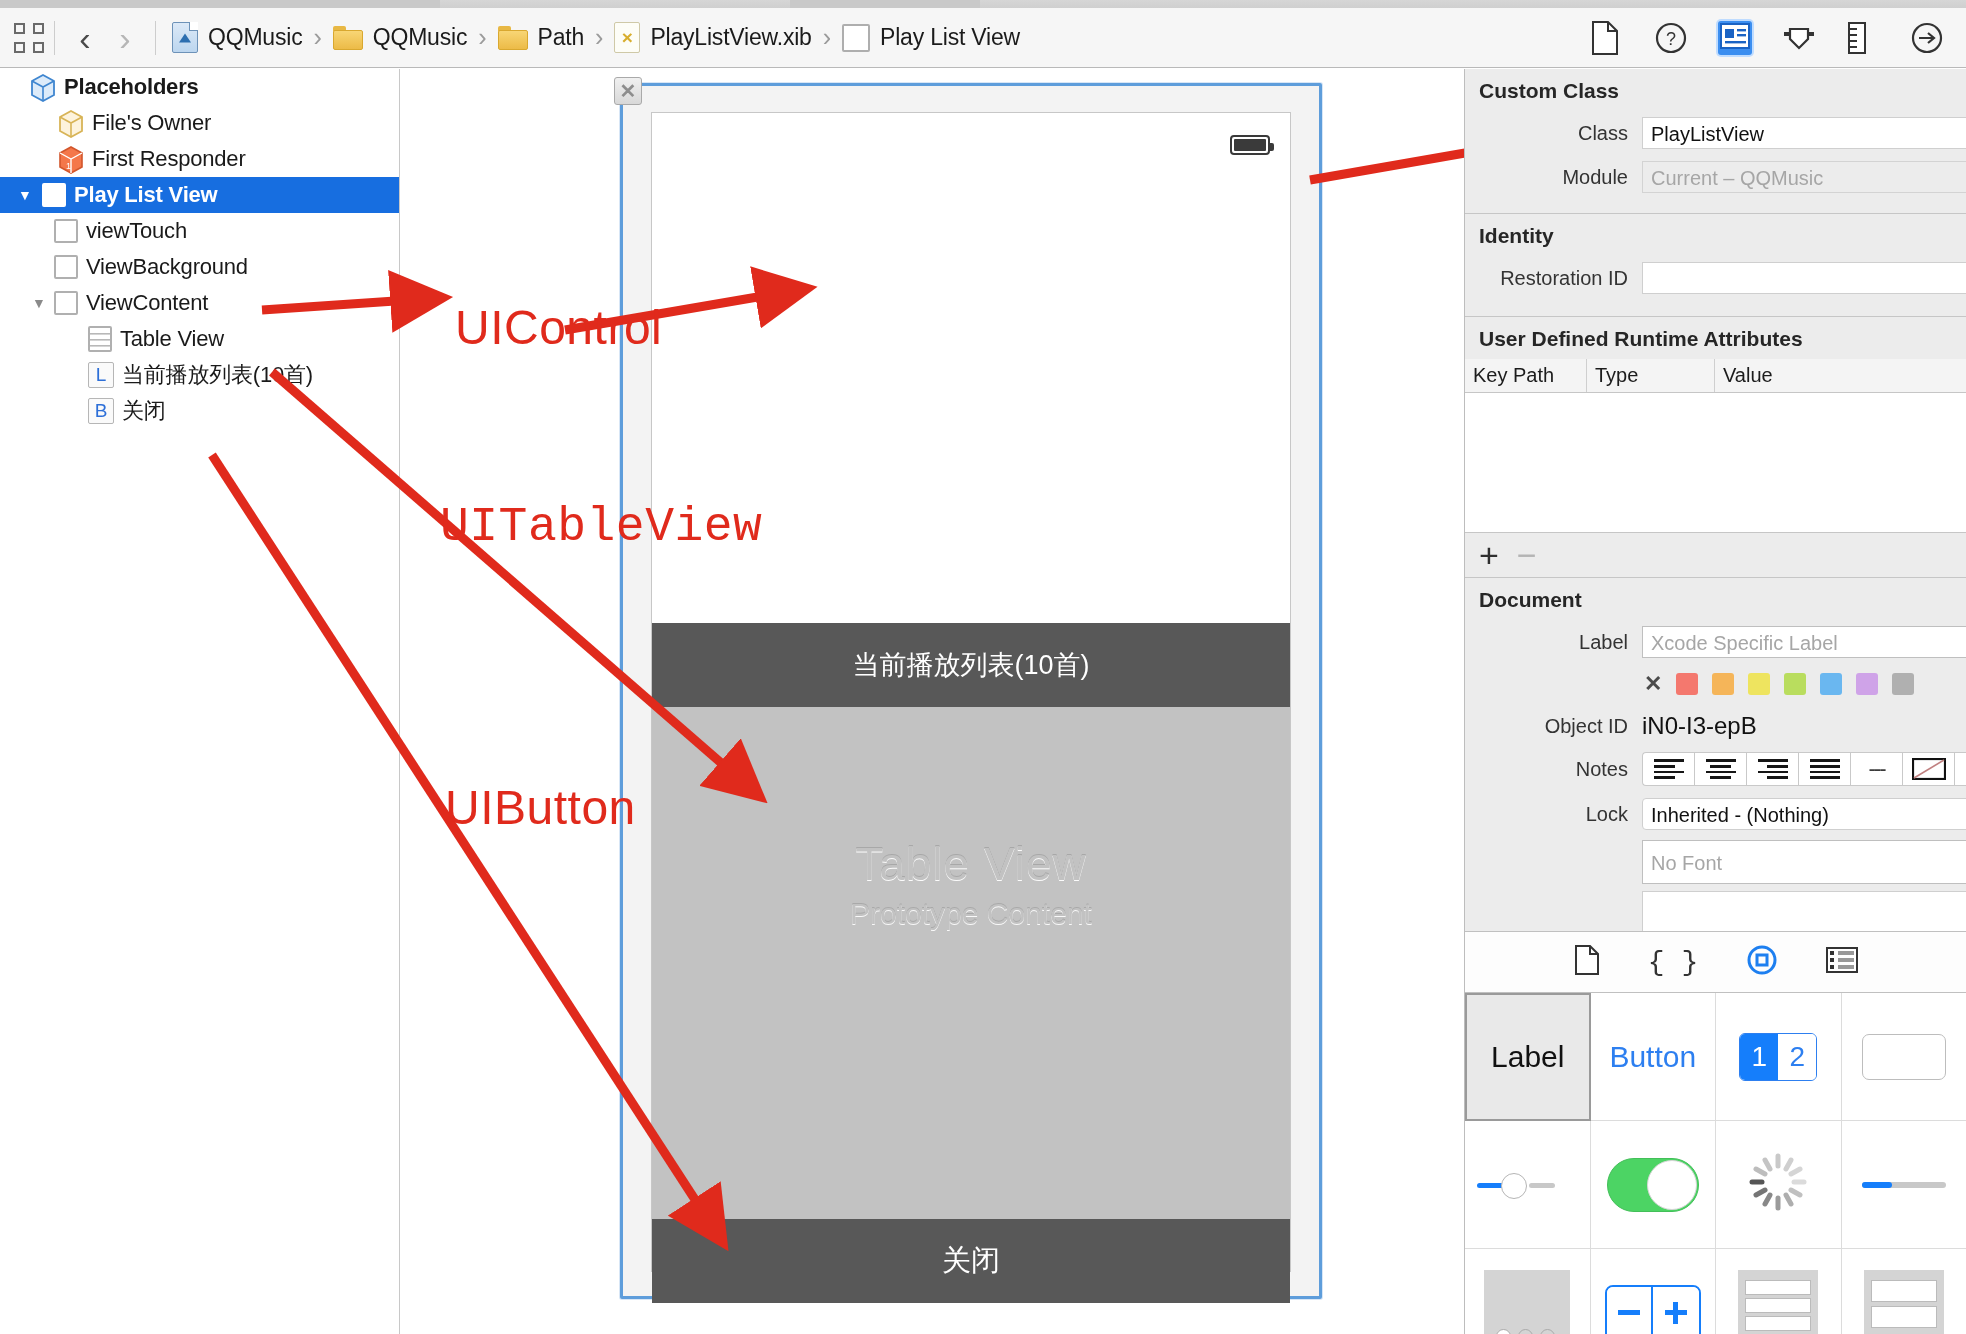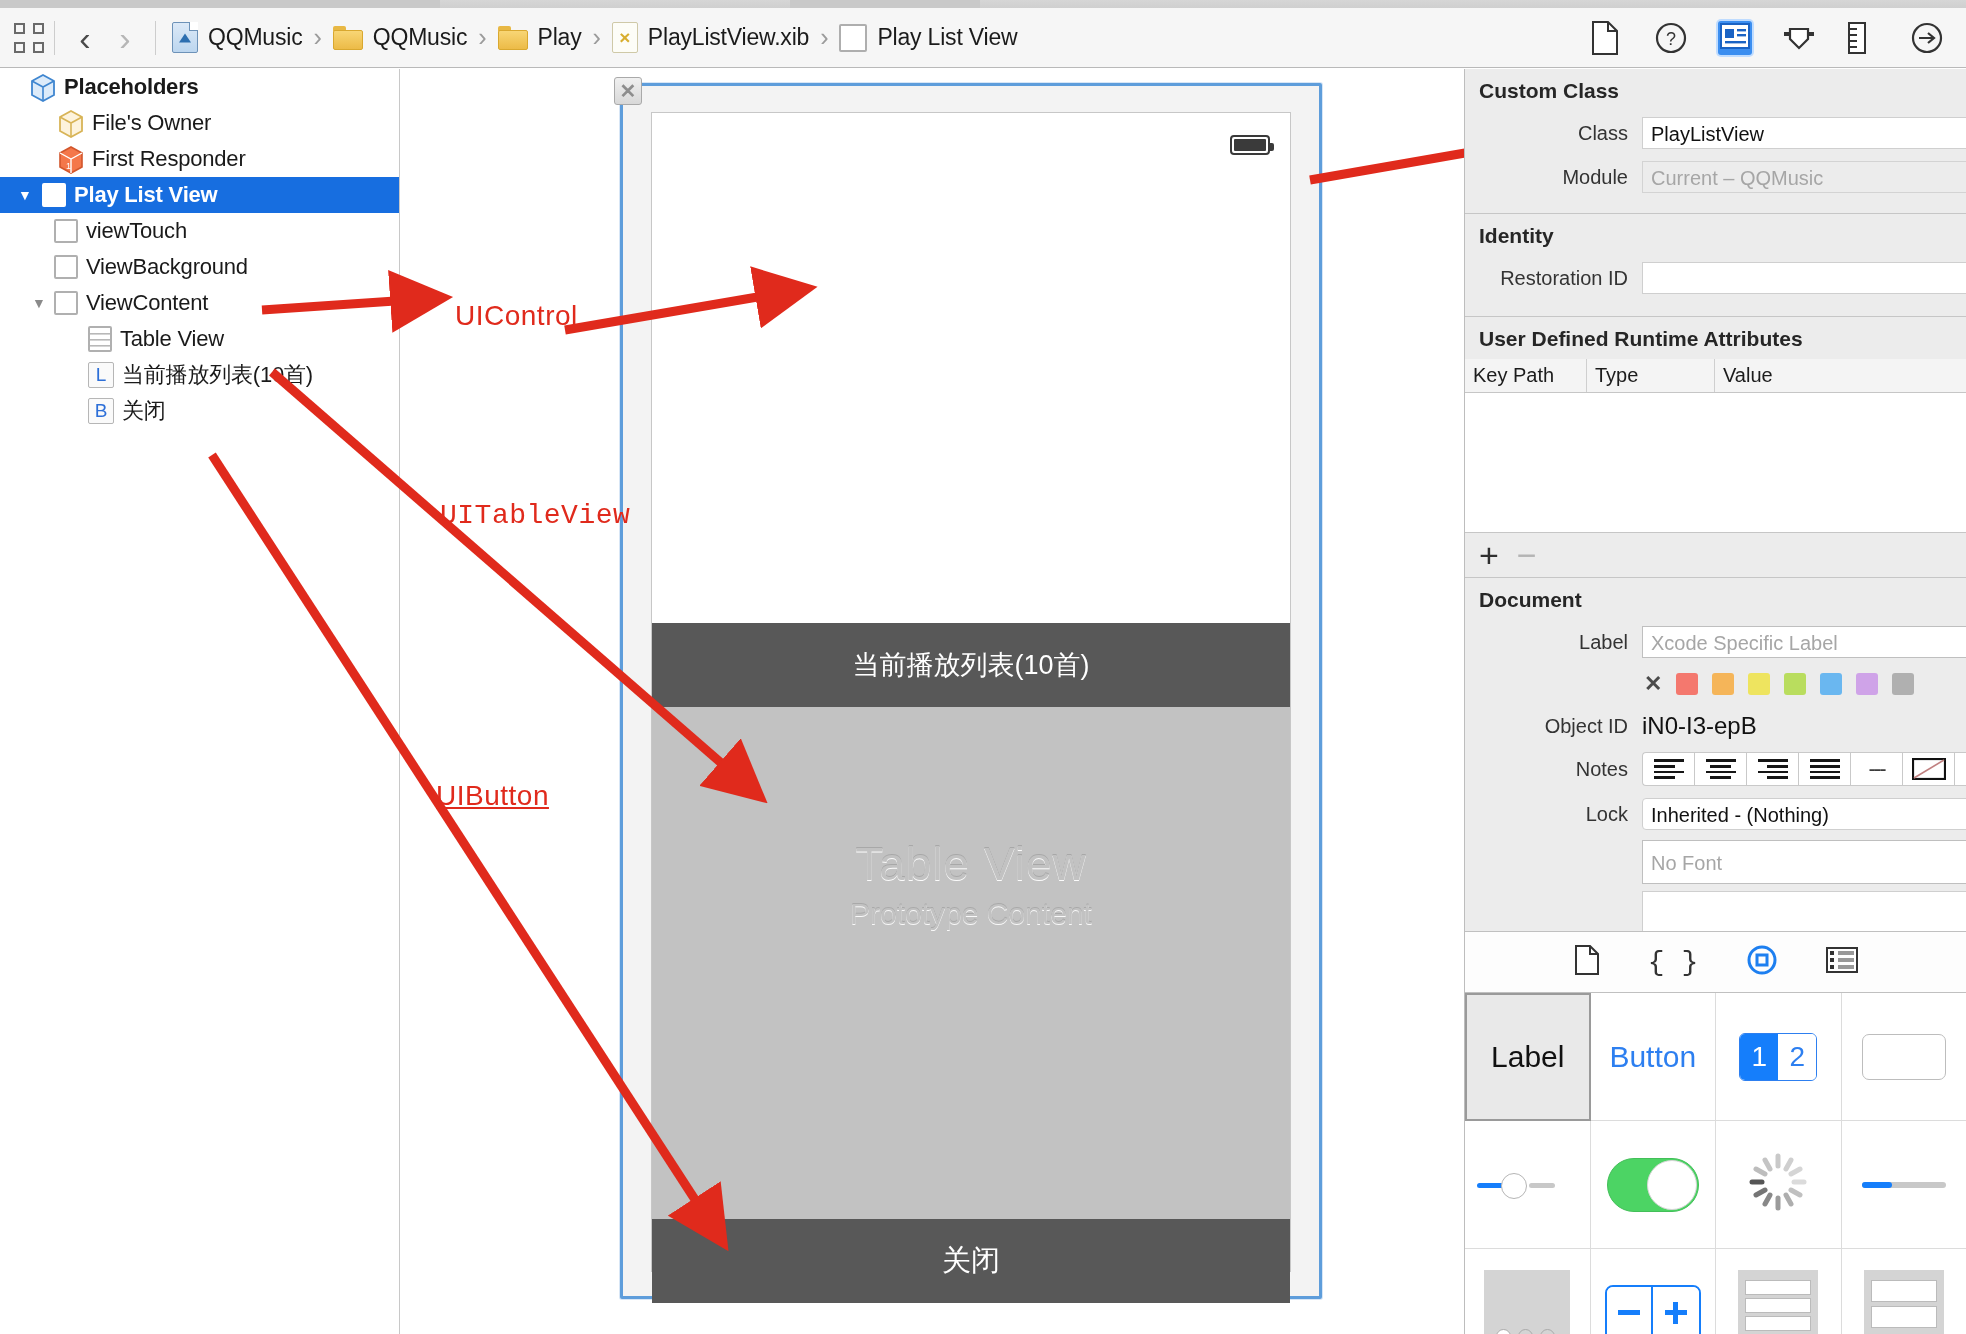--- a/index.html
+++ b/index.html
@@ -255,7 +255,7 @@
             <span class="tab"></span>
             <span class="body"></span>
           </span>
-        <span class="crumb-label">Play</span>
+        <span class="crumb-label">Path</span>
       </div>
       <span class="sep">›</span>
 

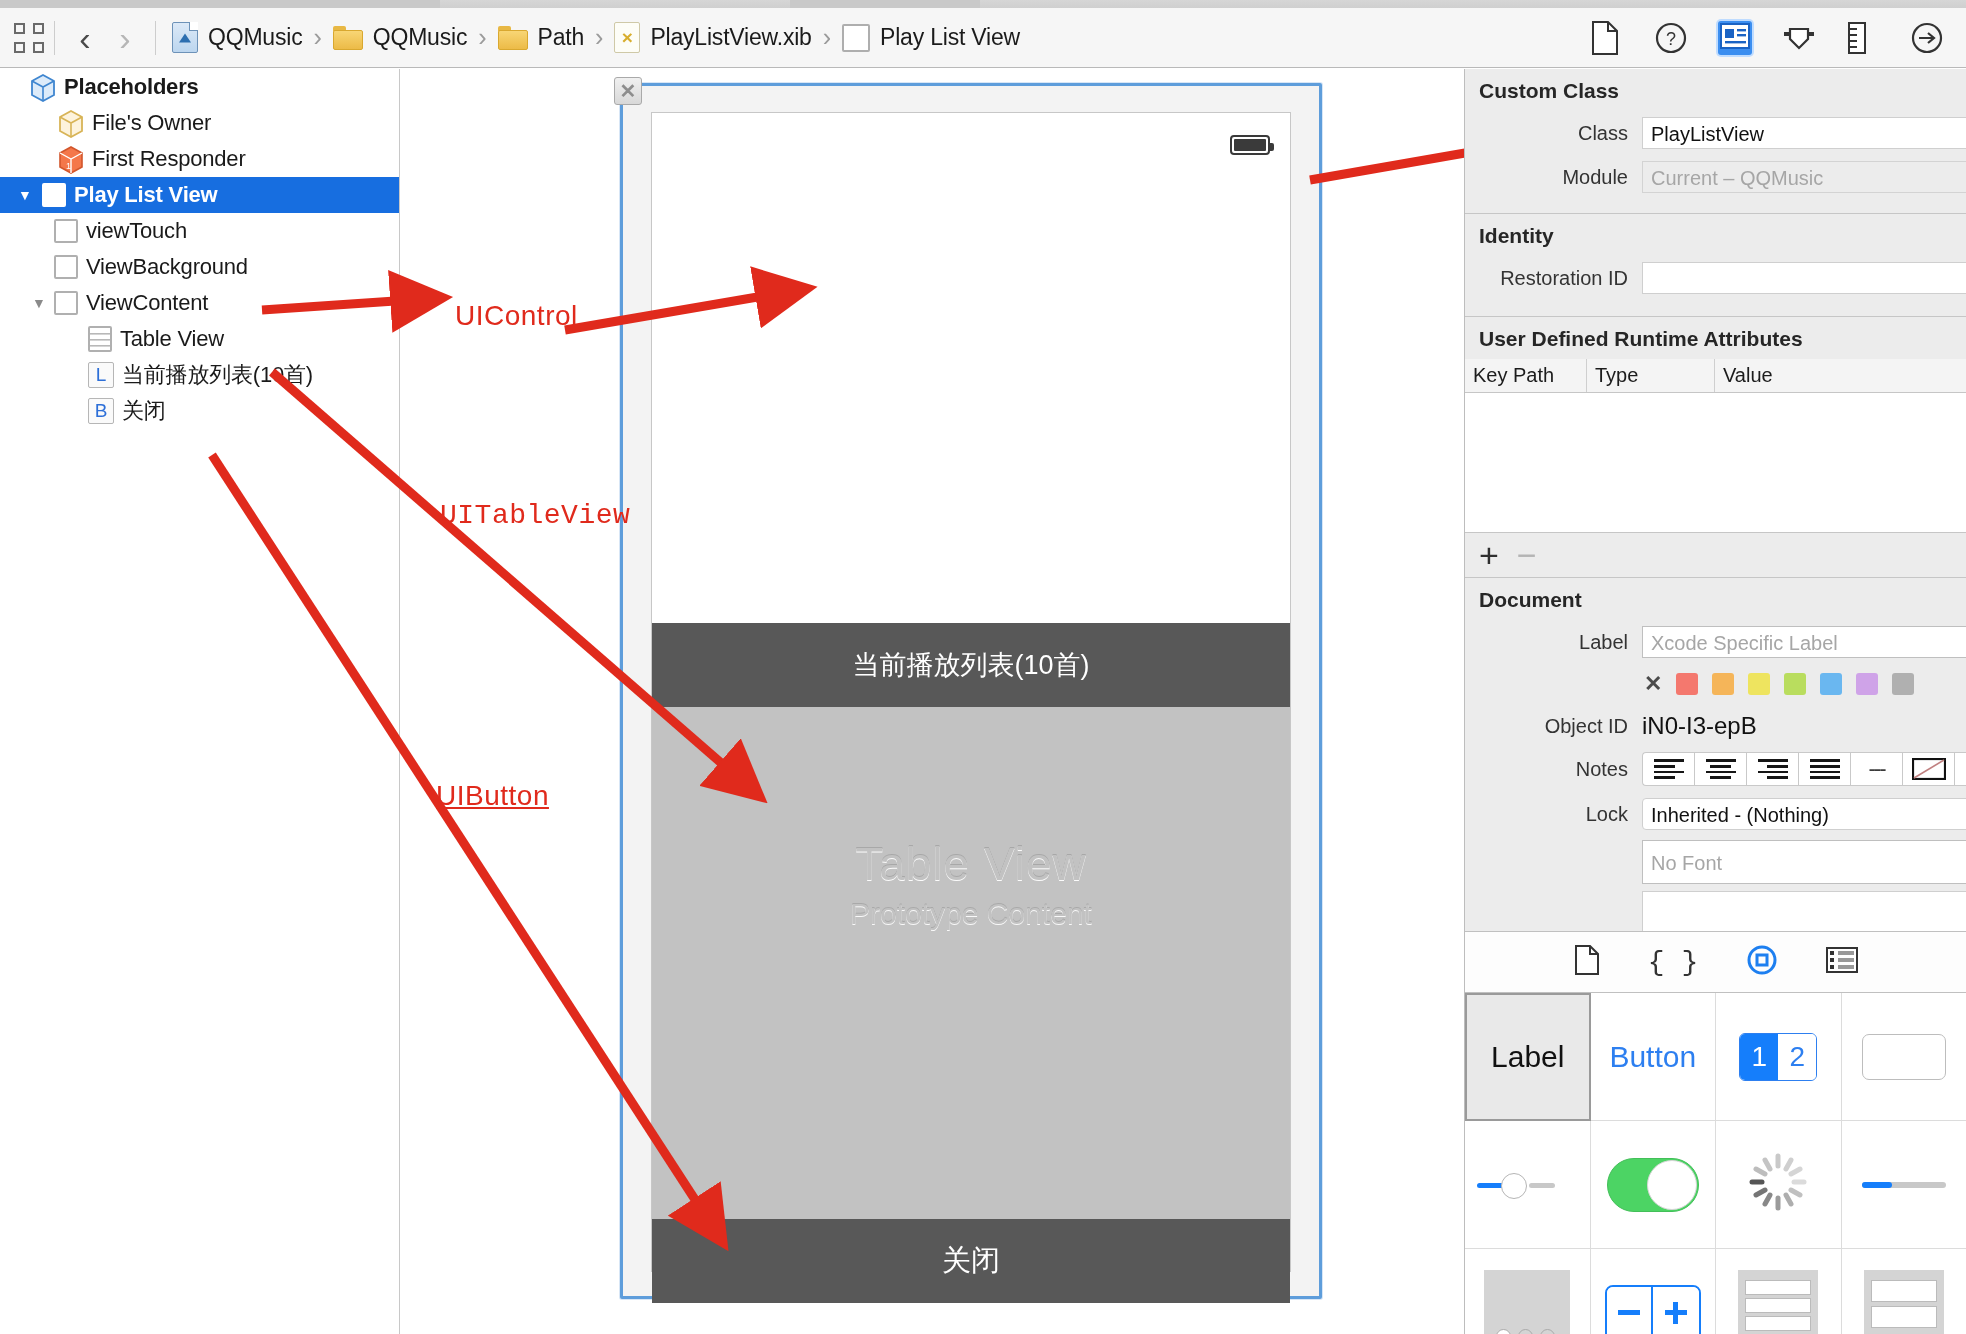--- a/index.html
+++ b/index.html
@@ -150,7 +150,7 @@
   
   .anno { position: absolute; inset: 0; pointer-events: none; }
   .anno-text {
-    position: absolute; color: #e02a1c; font-size: 28px; white-space: nowrap;
+    position: absolute; color: #e02a1c; font-size: 48px; white-space: nowrap;
     letter-spacing: 0.5px;
   }
 

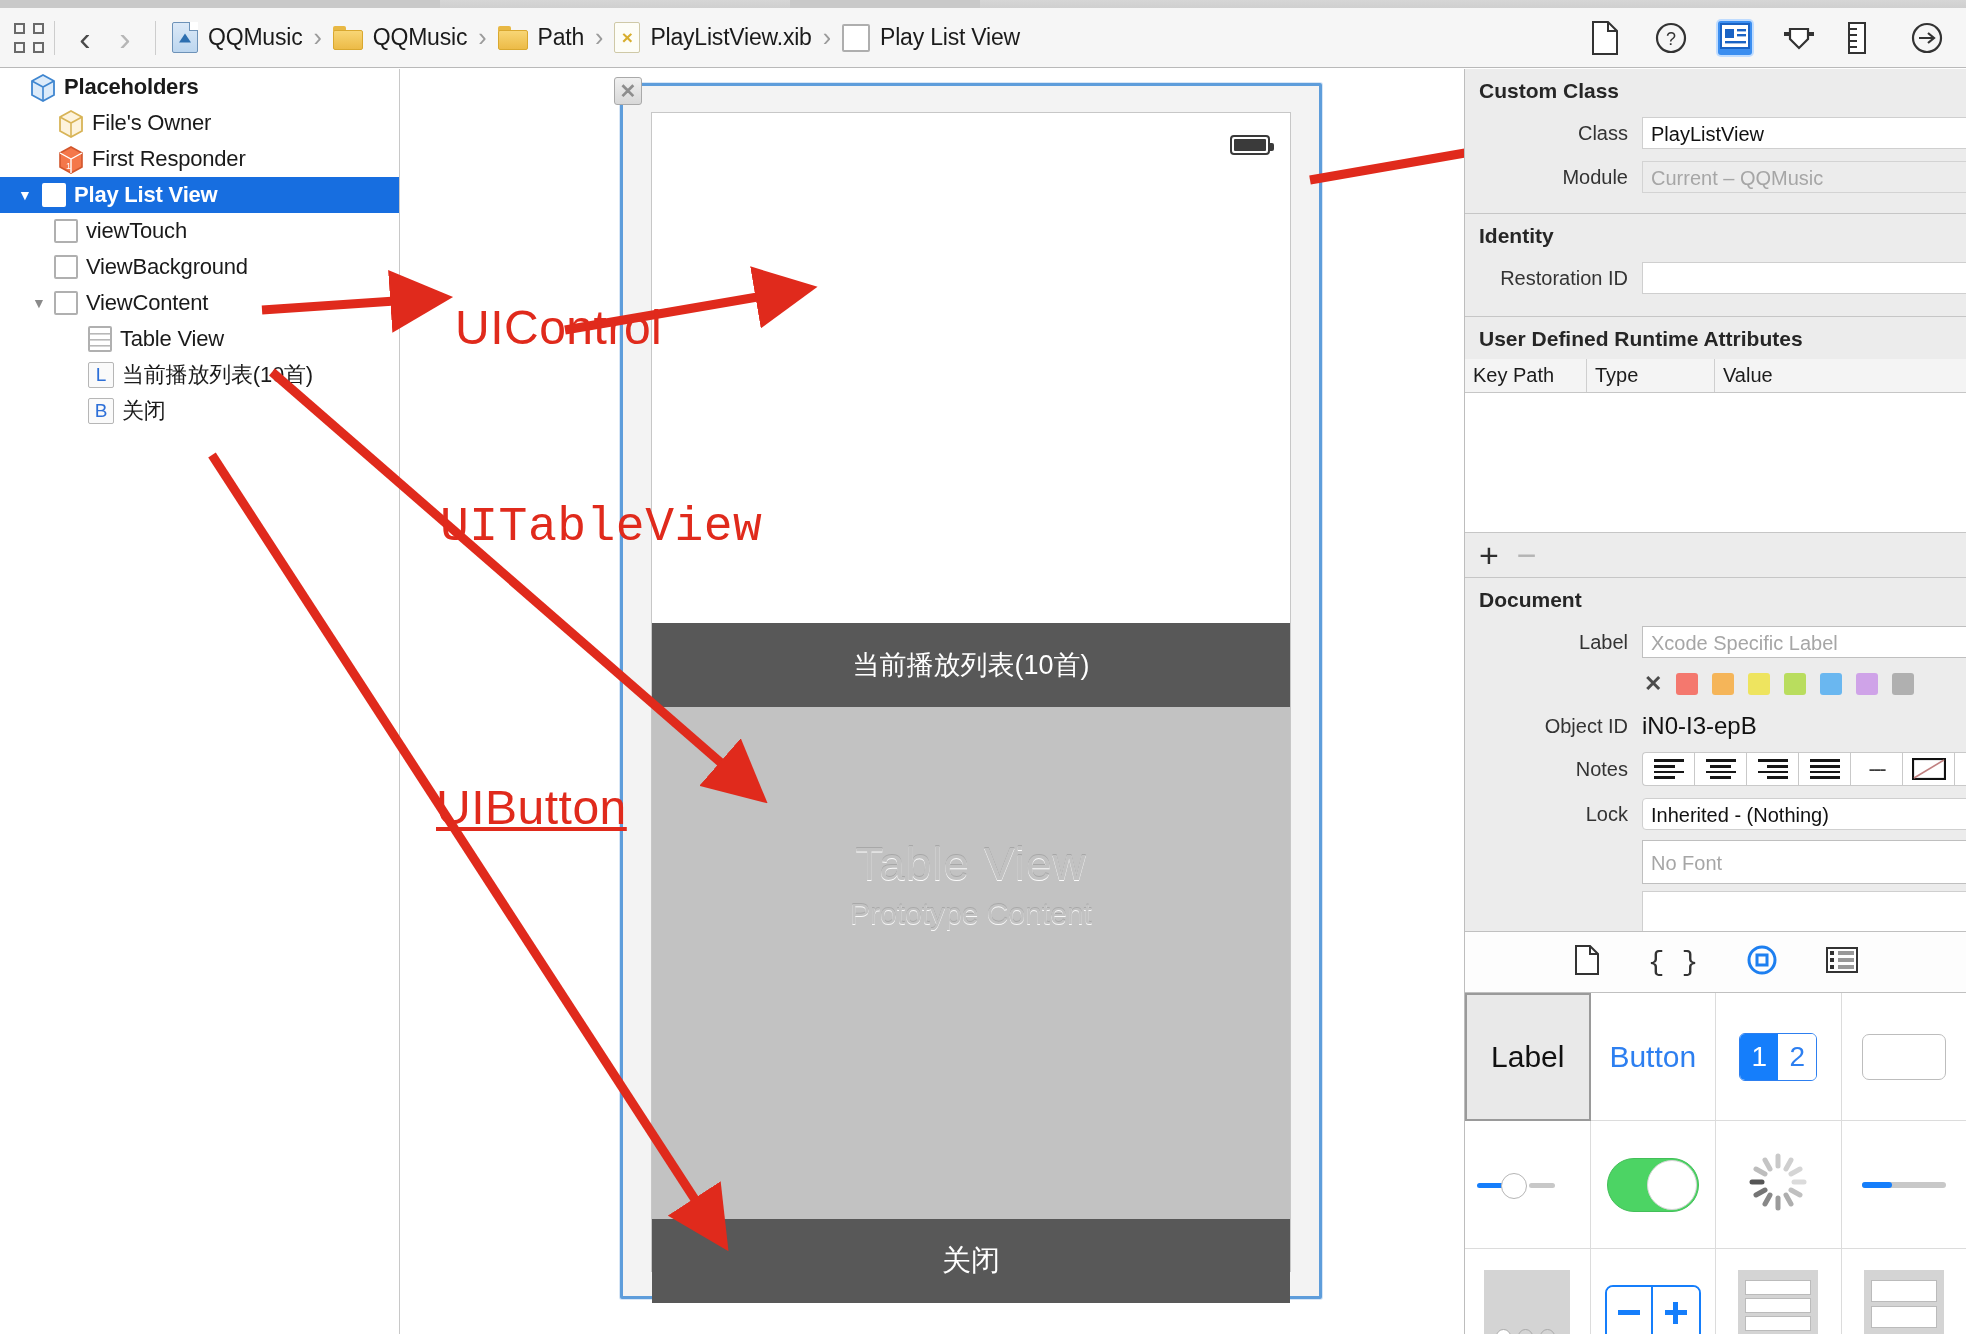--- a/index.html
+++ b/index.html
@@ -435,7 +435,7 @@
 
     <div class="anno-text" style="left:455px; top:300px;">UIControl</div>
     <div class="anno-text" style="left:440px; top:500px;font-family:Liberation Mono, monospace;">UITableView</div>
-    <div class="anno-text" style="left:436px; top:780px;text-decoration:underline;">UIButton</div>
+    <div class="anno-text" style="left:445px; top:780px;">UIButton</div>
   </div>
 
   <div class="inspector">

